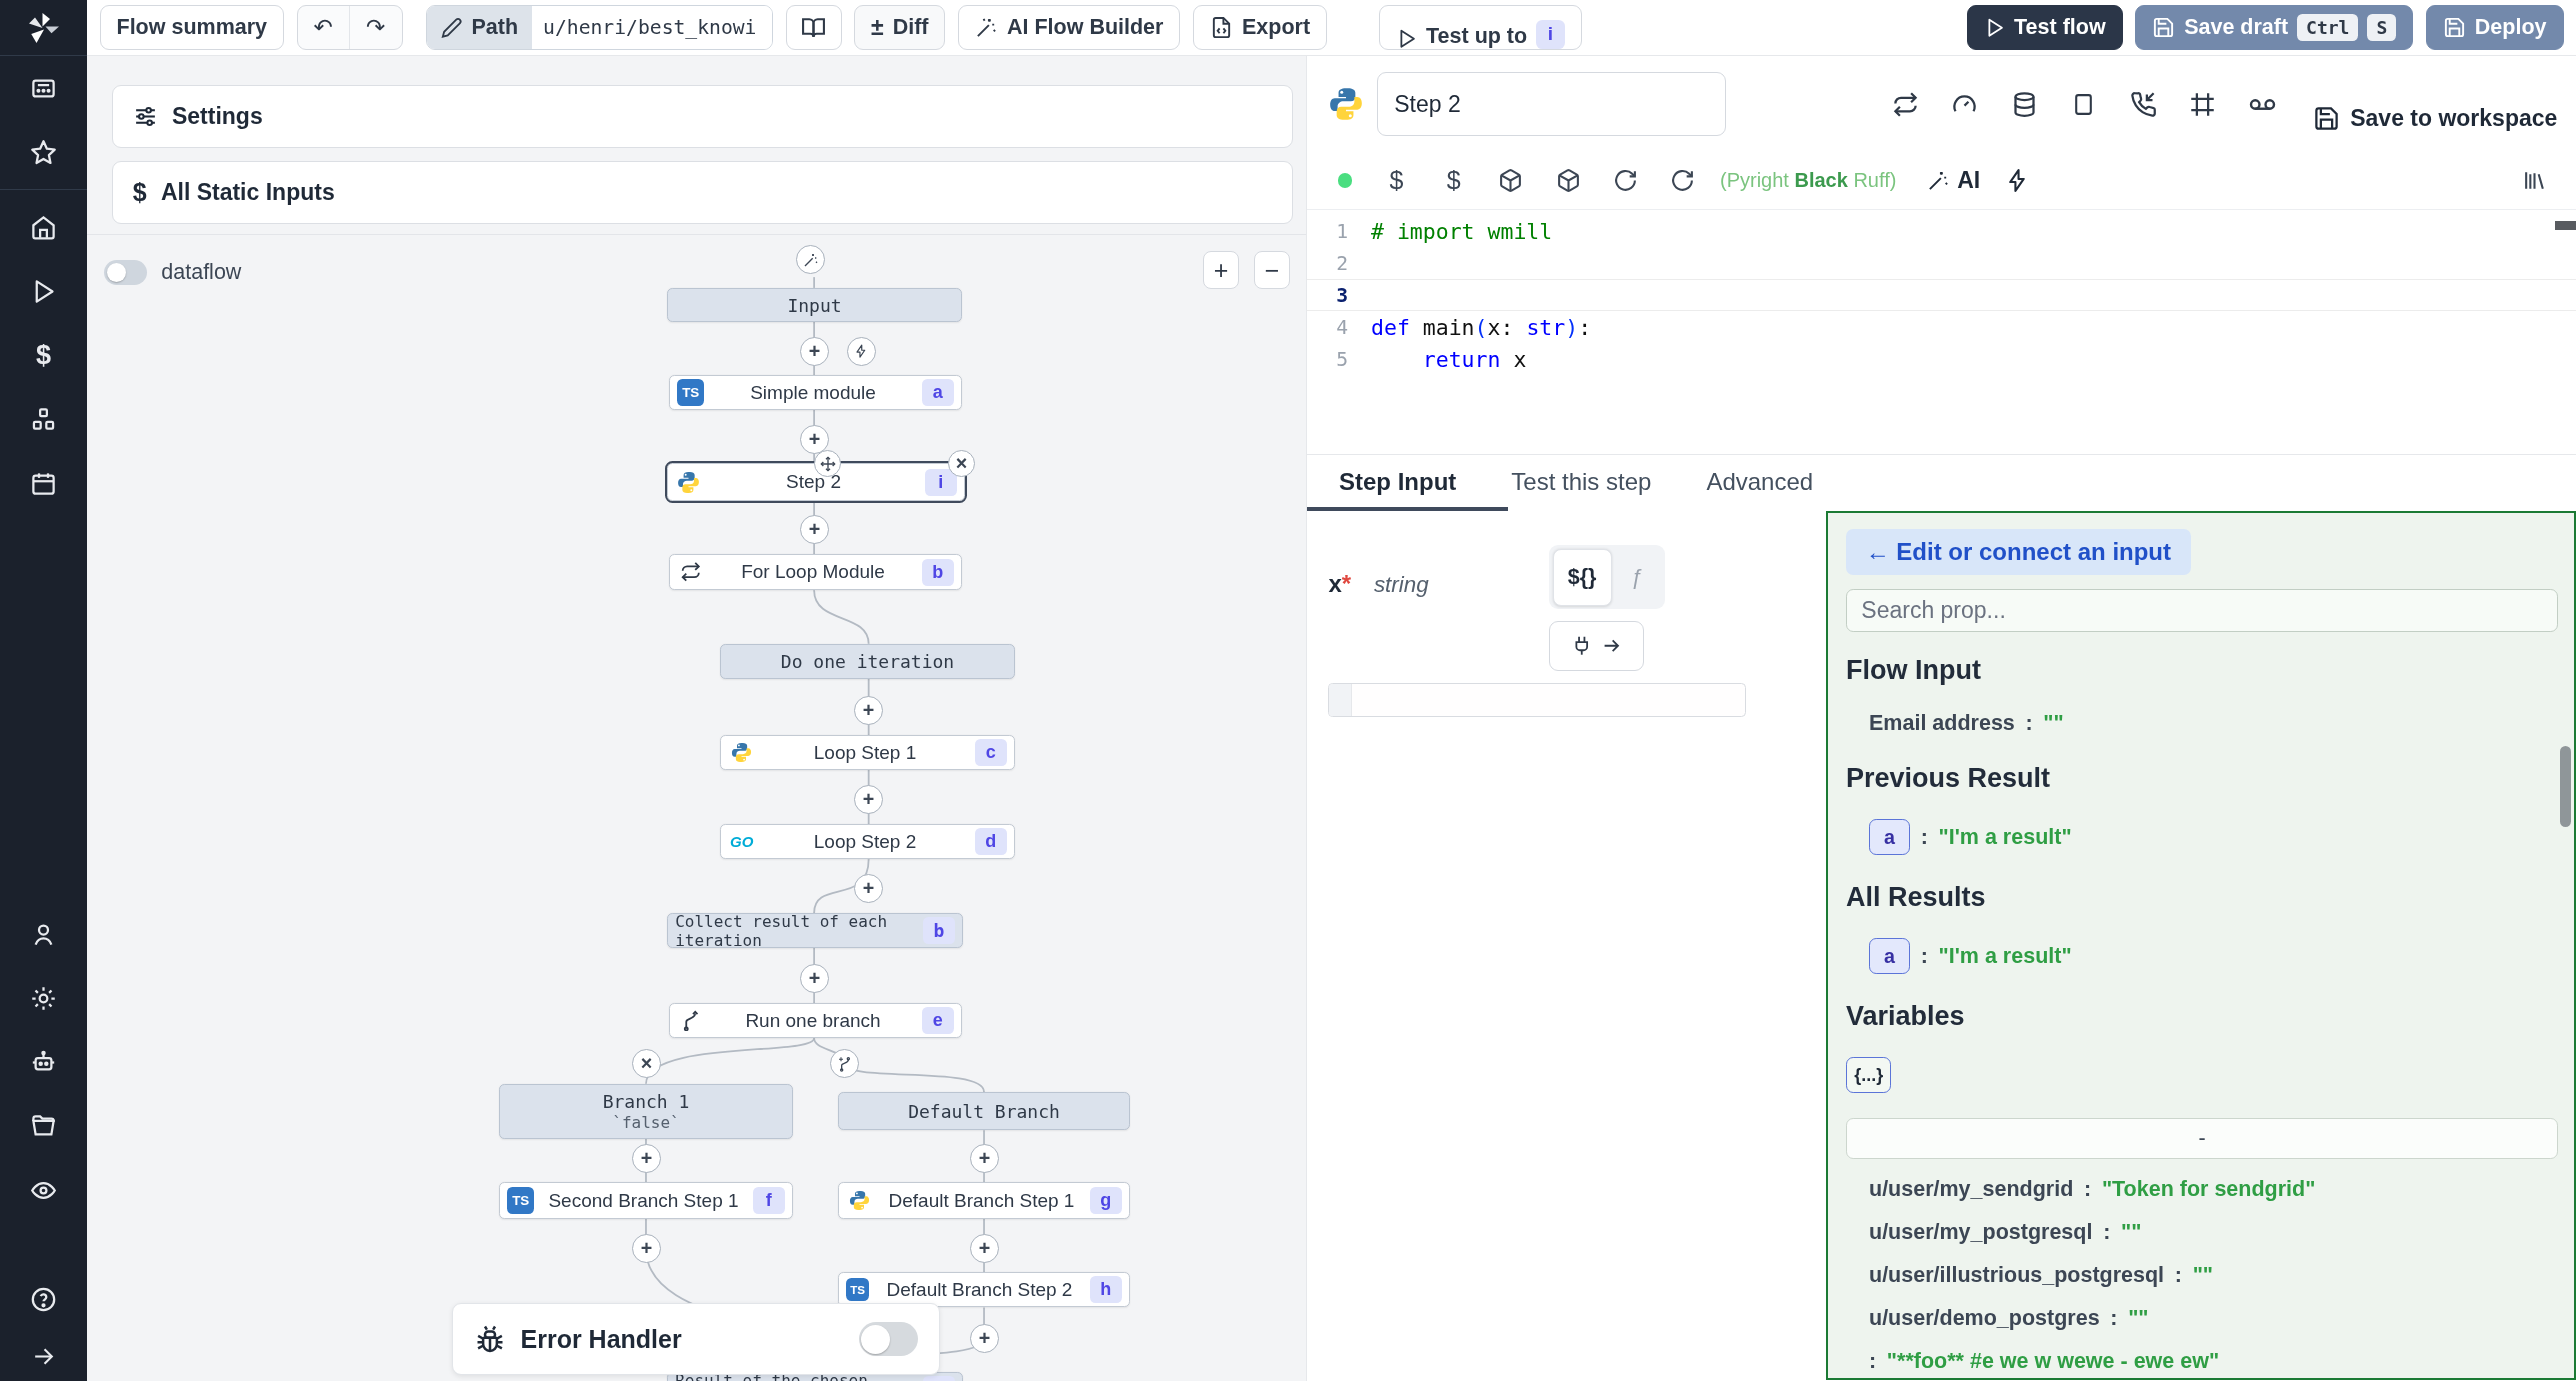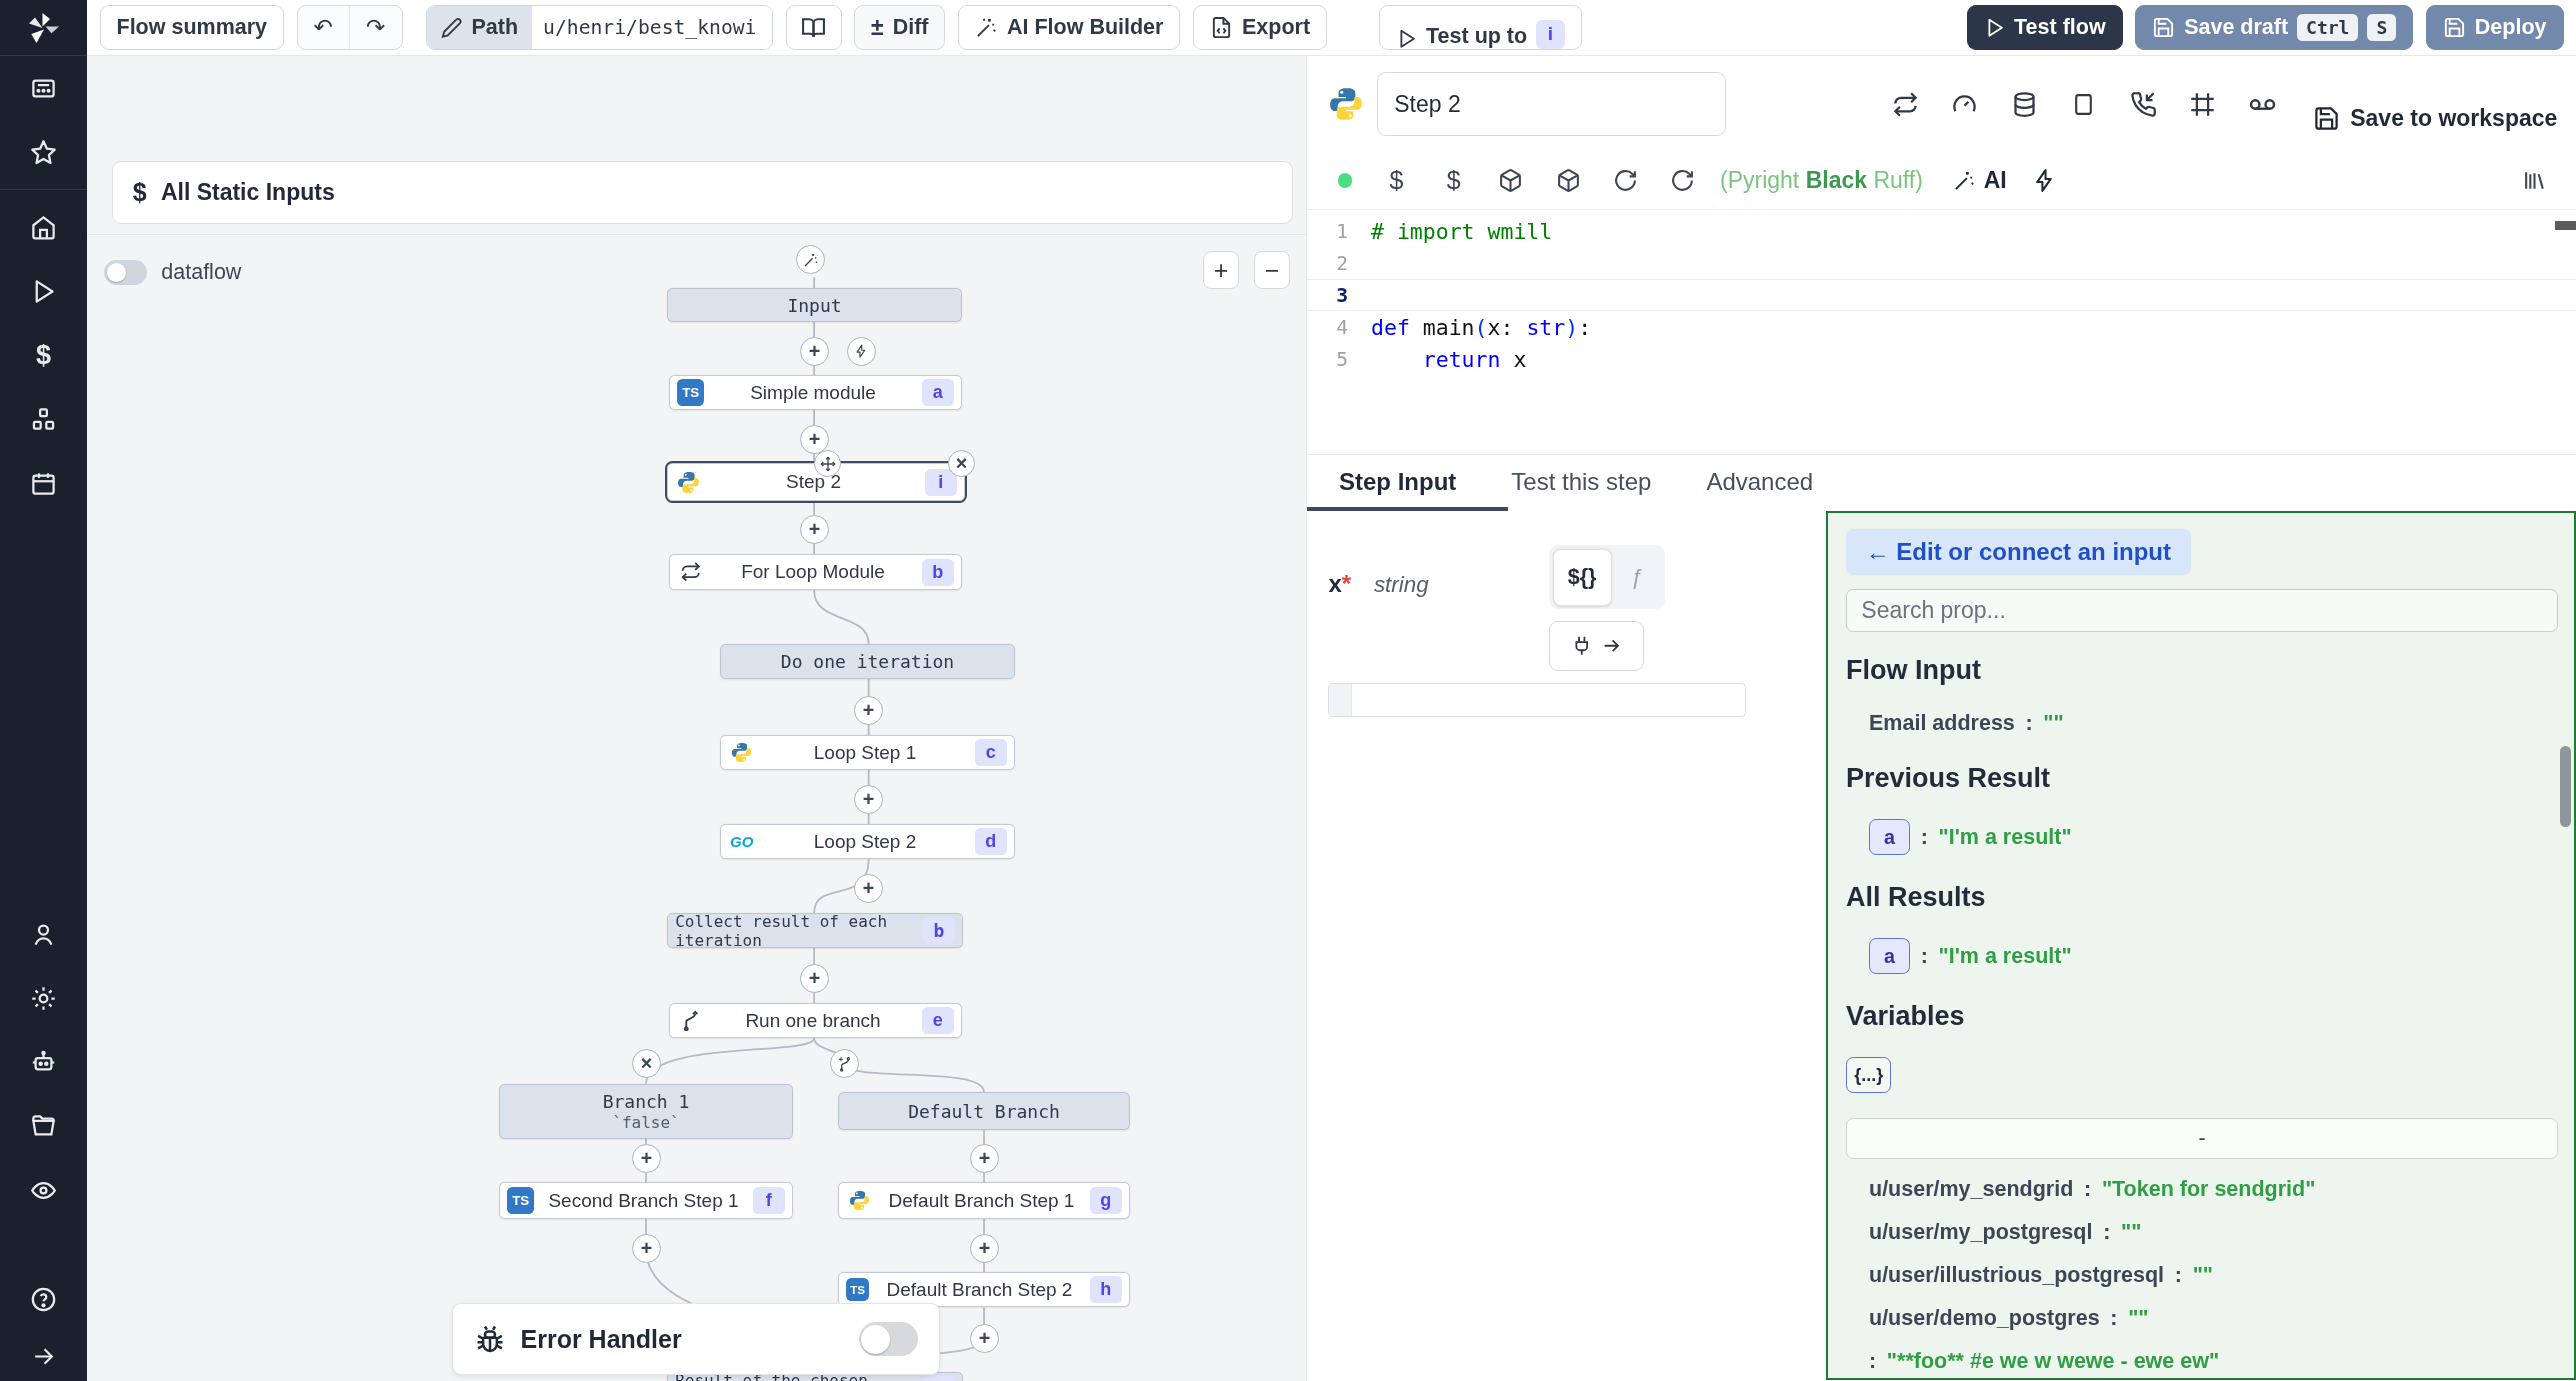--- a/index.html
+++ b/index.html
@@ -336,6 +336,17 @@
 </div>
 
 <div class="main-left">
+  <div class="wbar" style="top:29px;">
+    <svg width="25" height="25" viewBox="0 0 24 24" fill="none" stroke="#1f2937" stroke-width="2">
+        <line x1="3" y1="6" x2="21" y2="6"></line>
+        <line x1="3" y1="12" x2="21" y2="12"></line>
+        <line x1="3" y1="18" x2="21" y2="18"></line>
+        <circle cx="15" cy="6" r="2.2" fill="#fff"></circle>
+        <circle cx="8" cy="12" r="2.2" fill="#fff"></circle>
+        <circle cx="16" cy="18" r="2.2" fill="#fff"></circle>
+      </svg>
+    <span>Settings</span>
+  </div>
   <div class="wbar" style="top:105px;">
     <span style="font-size:25px;">$</span>
     <span>All Static Inputs</span>

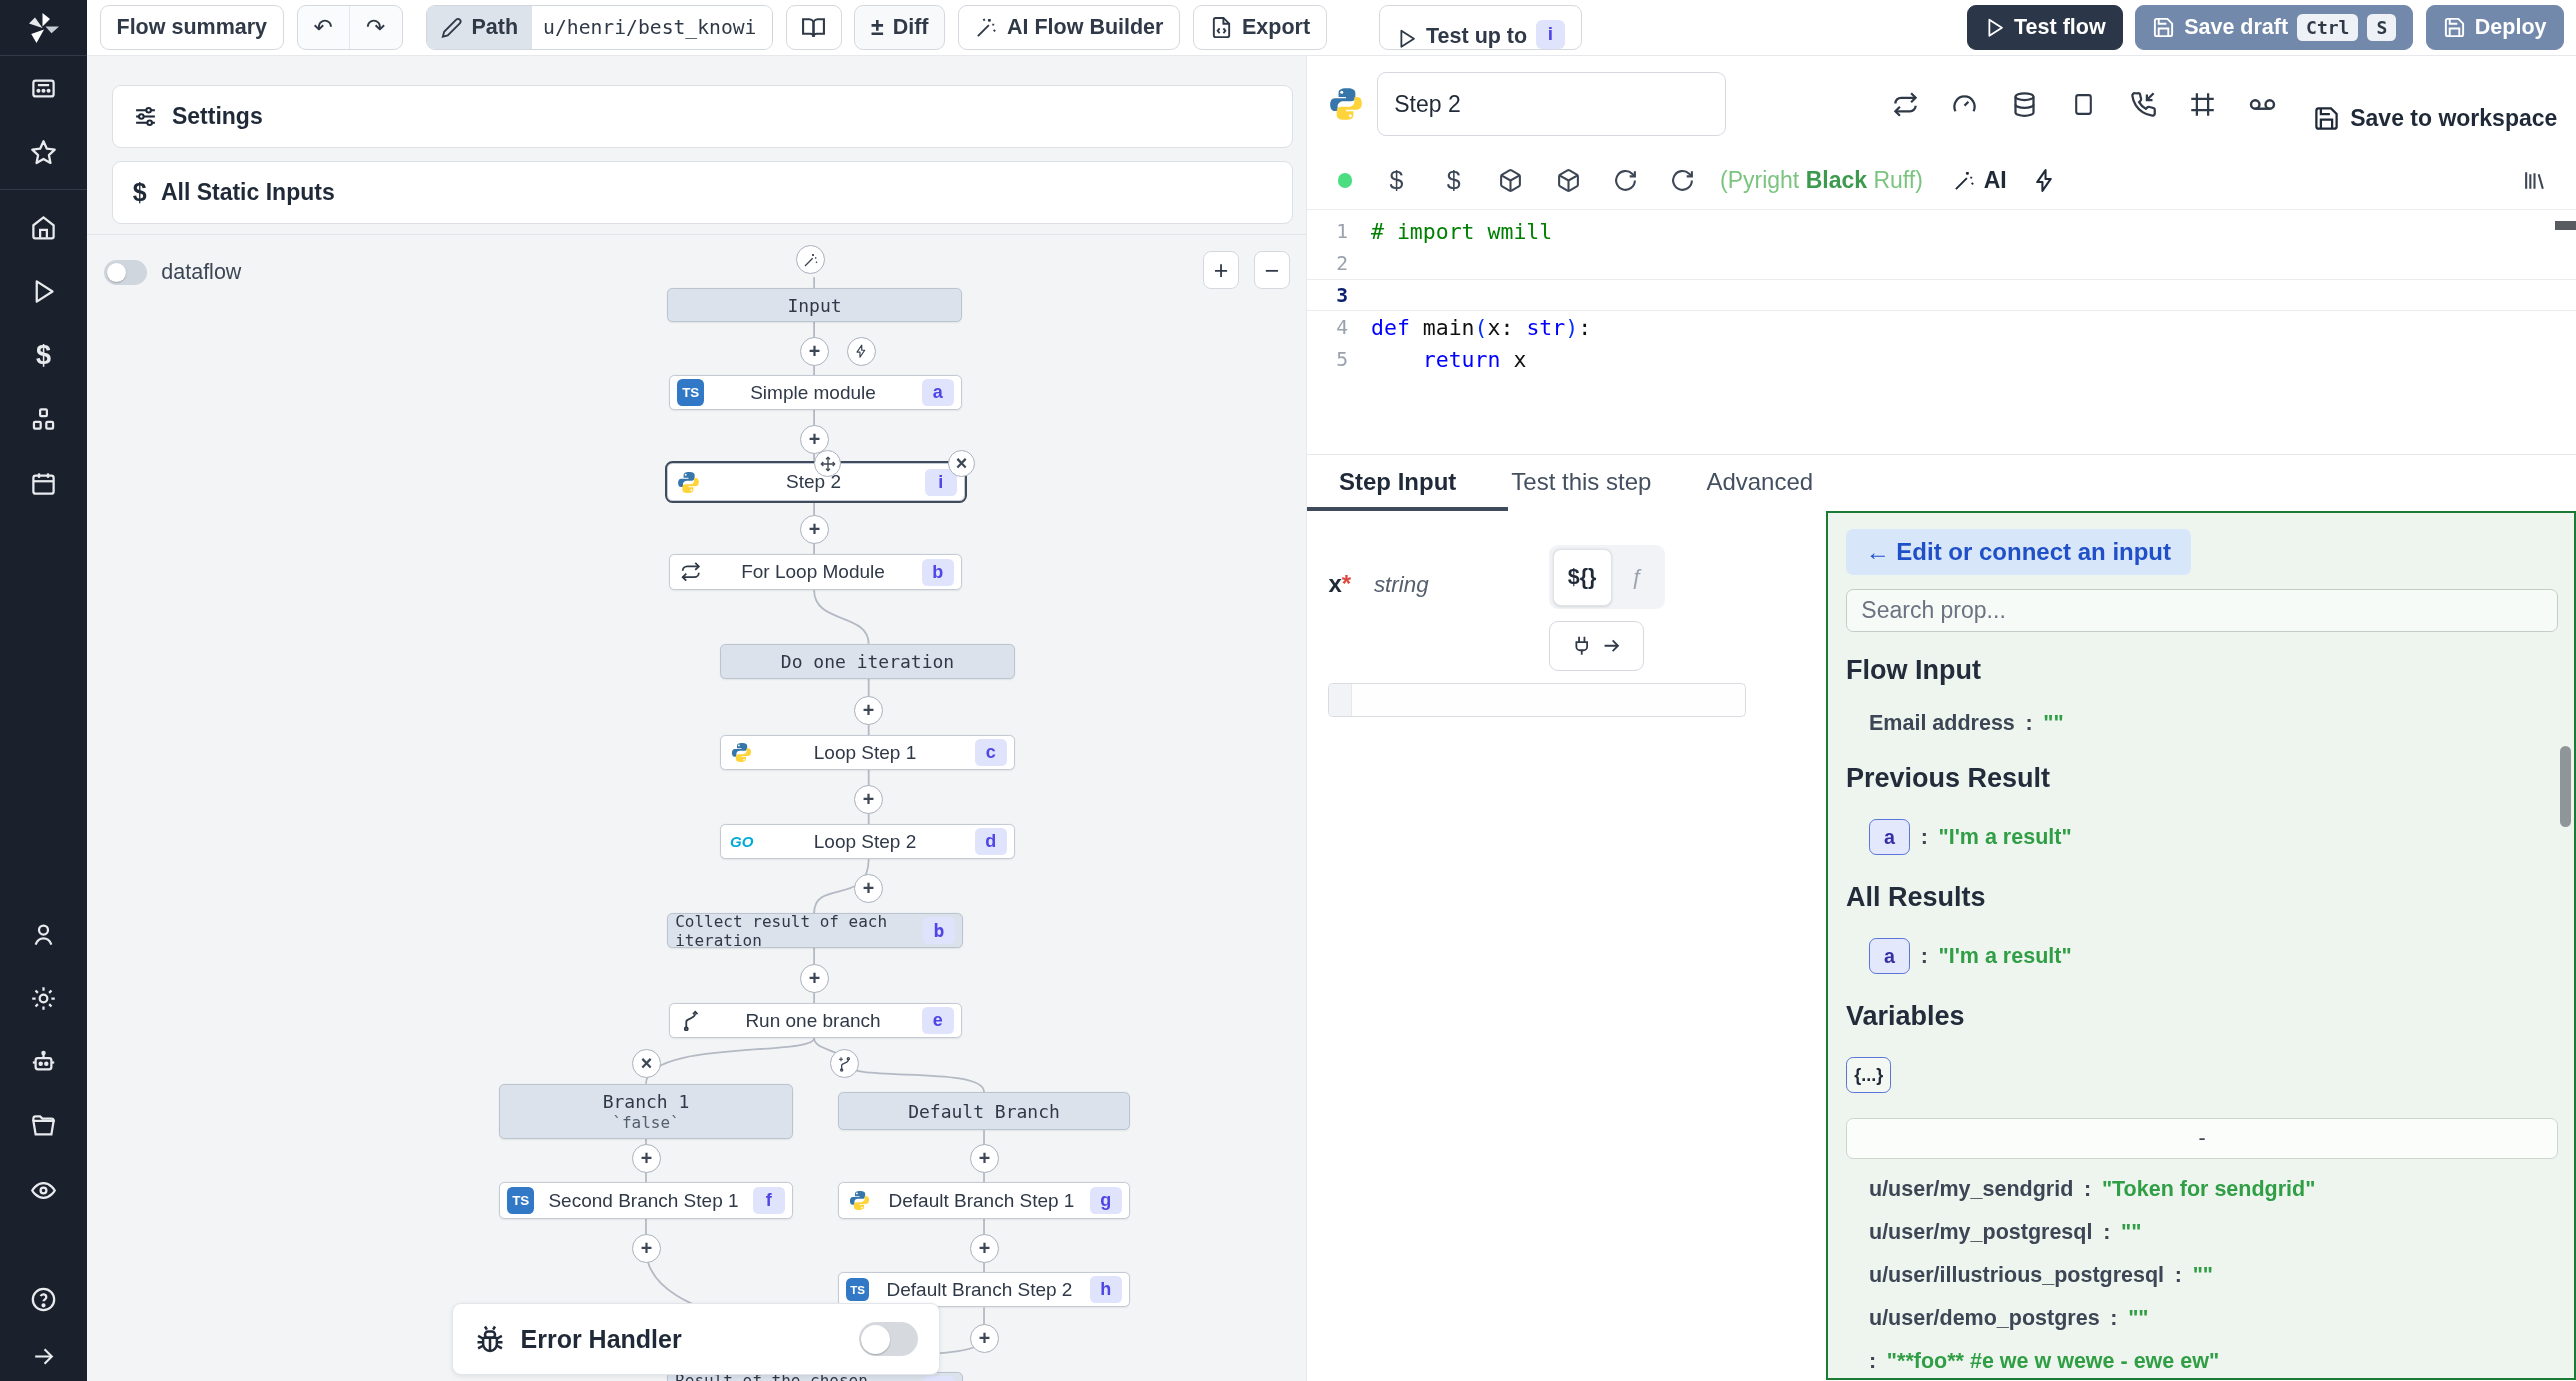--- a/index.html
+++ b/index.html
@@ -87,7 +87,7 @@
   .ed-h2 { position:absolute; left:0; top:96px; width:1270px; height:58px; display:flex;
     align-items:center; padding:0 18px; gap:7.2px; border-bottom:0.9px solid #eceef1; }
   .h2ic { width:50px; height:41px; display:flex; align-items:center; justify-content:center; color:#3c4654;}
-  .assist { font-size:23px; margin-left:5.4px; white-space:nowrap; }
+  .assist { font-size:20px; margin-left:5.4px; white-space:nowrap; }
   .ag1 { color:#7bc47f; } .ag2 { color:#3c9a4e; font-weight:600; }
 
   

